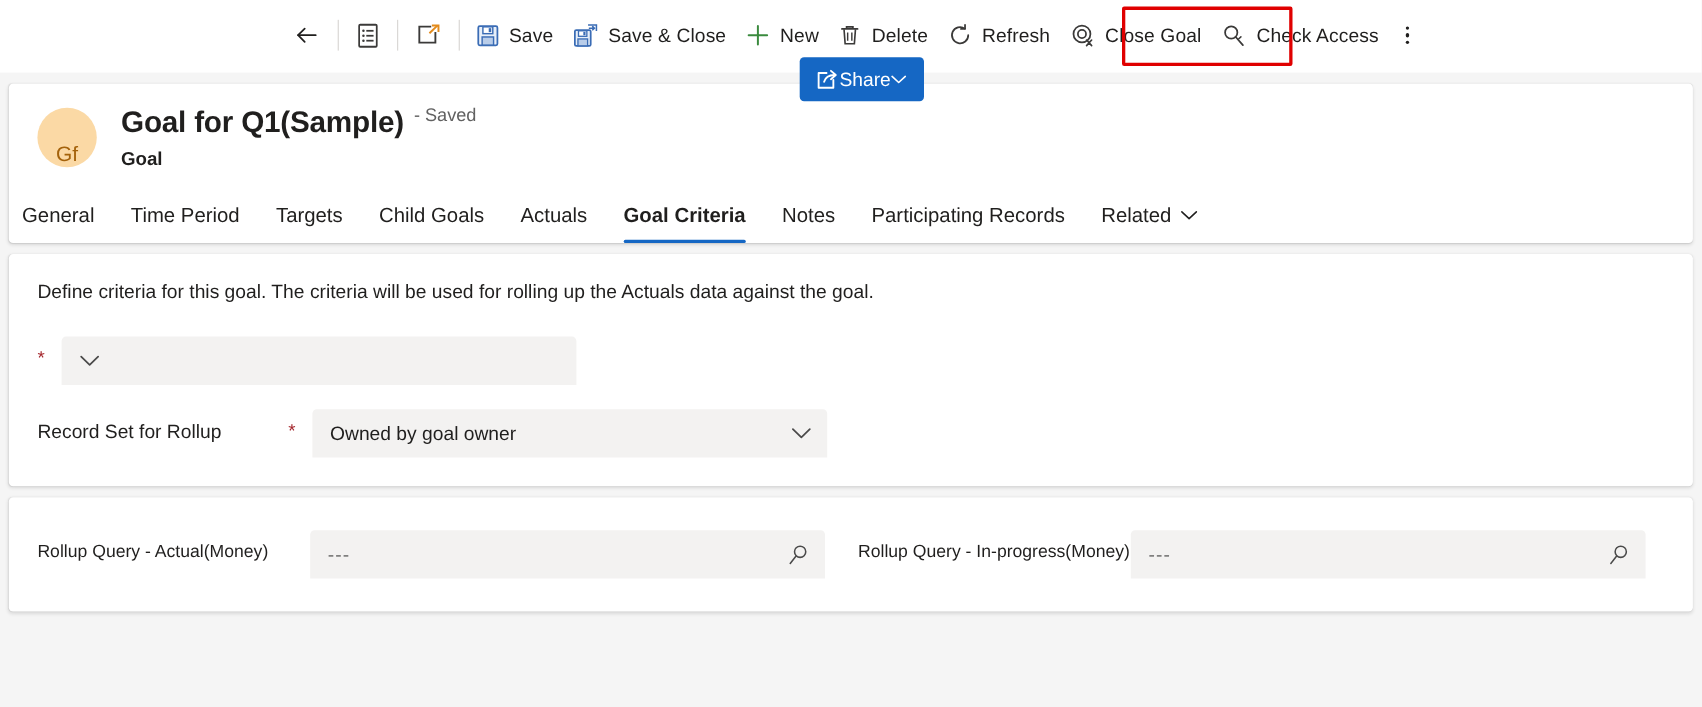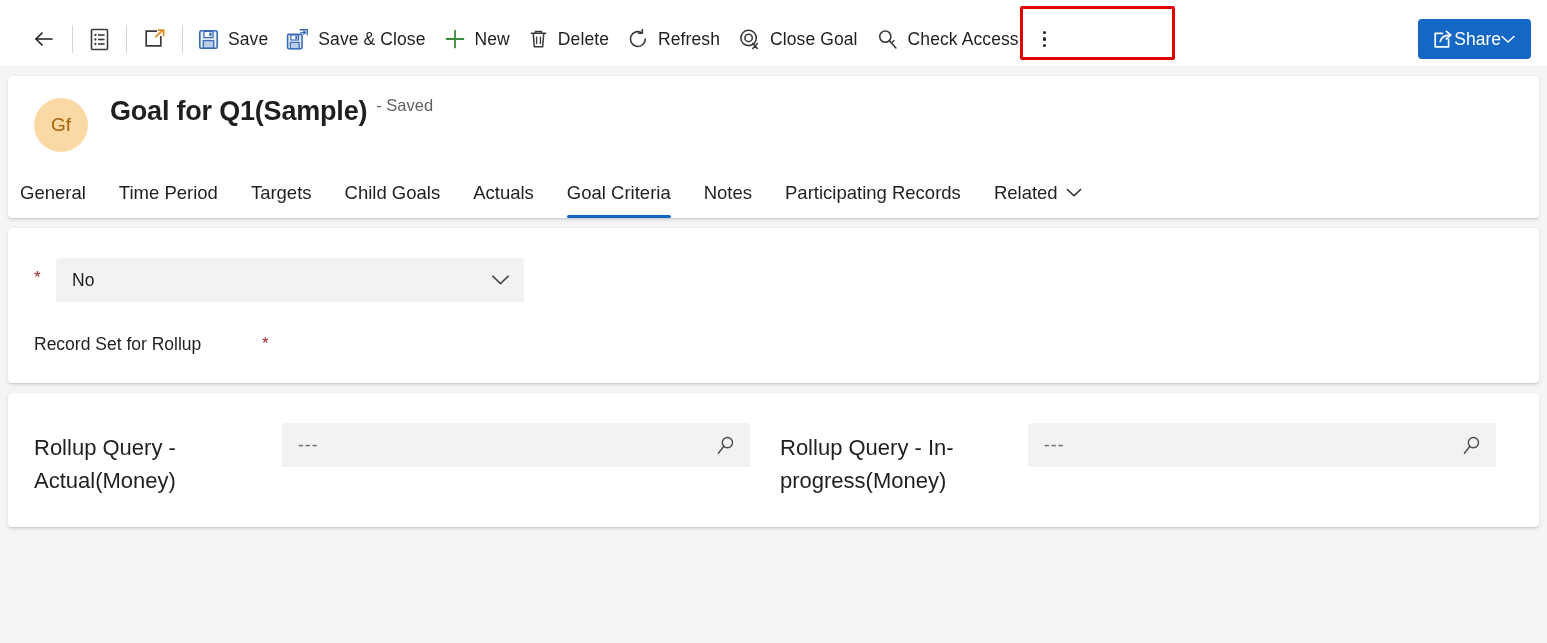--- a/index.html
+++ b/index.html
@@ -20,6 +20,7 @@
     align-items: center;
     padding: 12px 16px 0 22px;
     position: relative;
+    flex-direction: column;
   }
   .cb-left { display: flex; align-items: center; flex: 1 1 auto; min-width: 0; }
   .cb-right { display: flex; align-items: center; flex: 0 0 auto; }

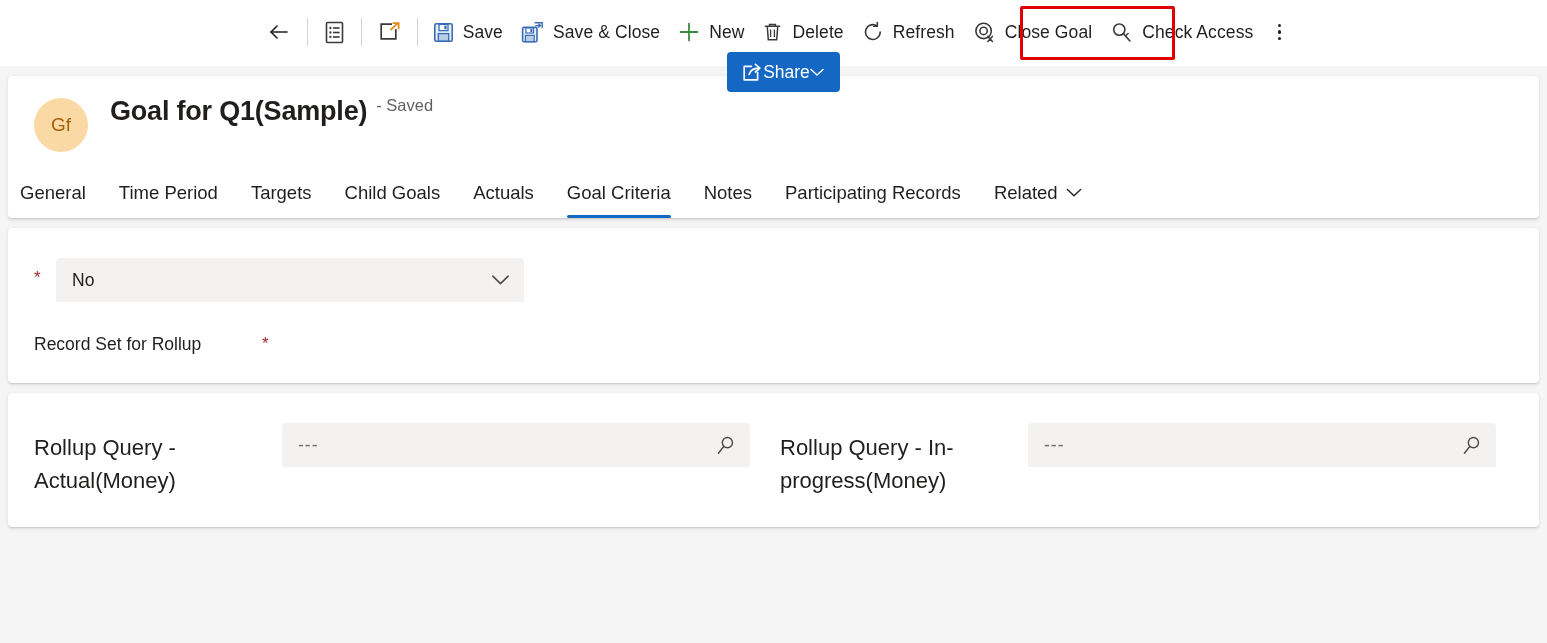--- a/index.html
+++ b/index.html
@@ -79,7 +79,7 @@
   .avatar {
     width: 54px; height: 54px; border-radius: 50%;
     background: #fbd9a5; color: #a4620b;
-    display: flex; align-items: center; justify-content: center;
+    display: flex; align-items: flex-end; justify-content: center;
     font-size: 19px; flex: 0 0 auto;
     margin-top: 2px;
   }

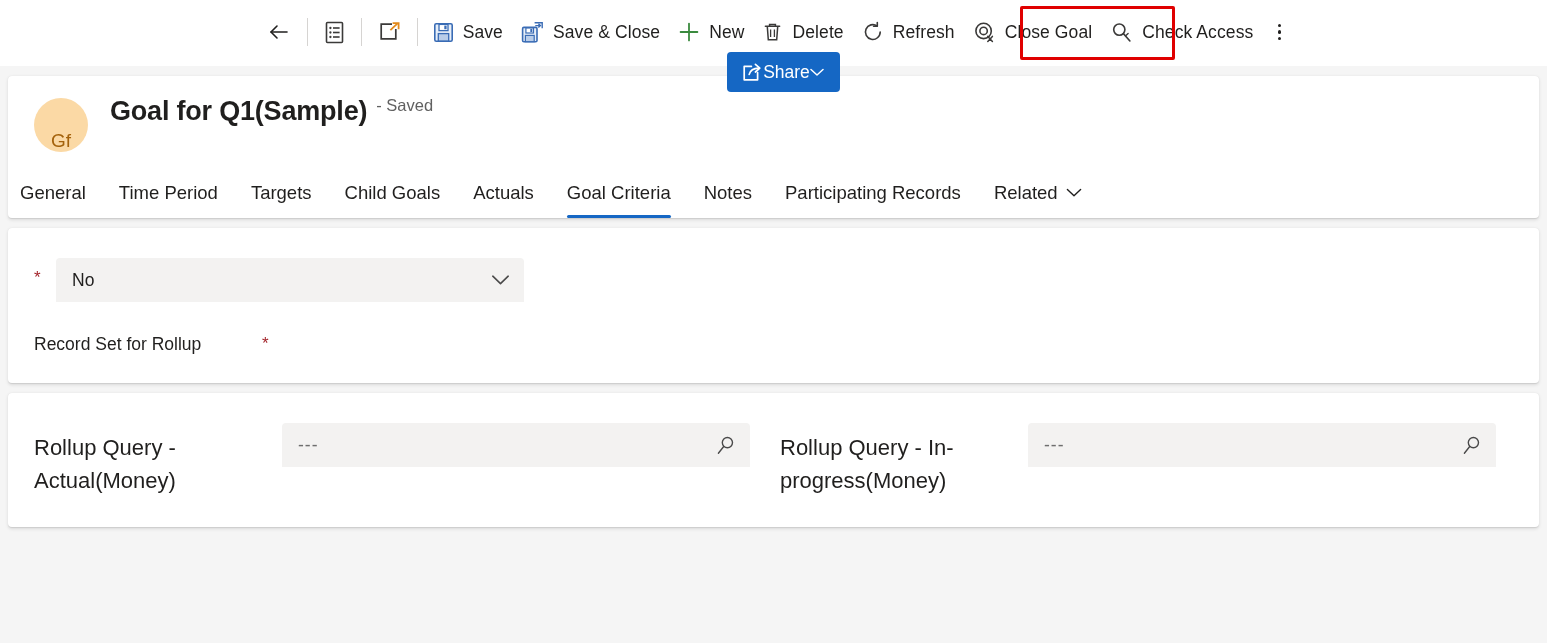--- a/index.html
+++ b/index.html
@@ -308,6 +308,7 @@
           <span class="rec-title">Goal for Q1(Sample)</span>
           <span class="rec-saved">- Saved</span>
         </div>
+        <div class="rec-entity">Goal</div>
       </div>
     </div>
 

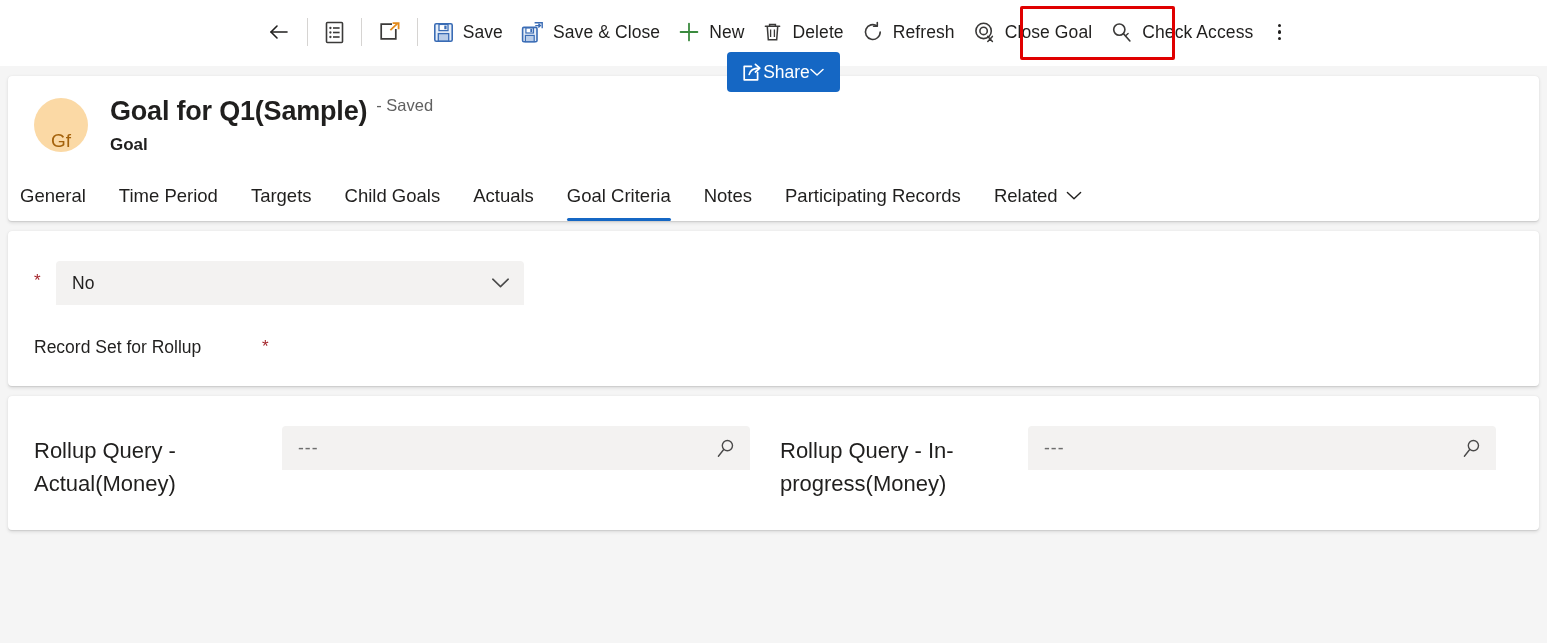--- a/index.html
+++ b/index.html
@@ -97,7 +97,7 @@
     white-space: nowrap;
     display: flex; align-items: center; gap: 8px;
   }
-  .tab.active { font-weight: normal; justify-content: flex-end; }
+  .tab.active { font-weight: bold; justify-content: flex-end; }
   .tab.active::after {
     content: ""; position: absolute; left: 0; right: 0; bottom: 0;
     height: 3px; background: #1567c4; border-radius: 2px;

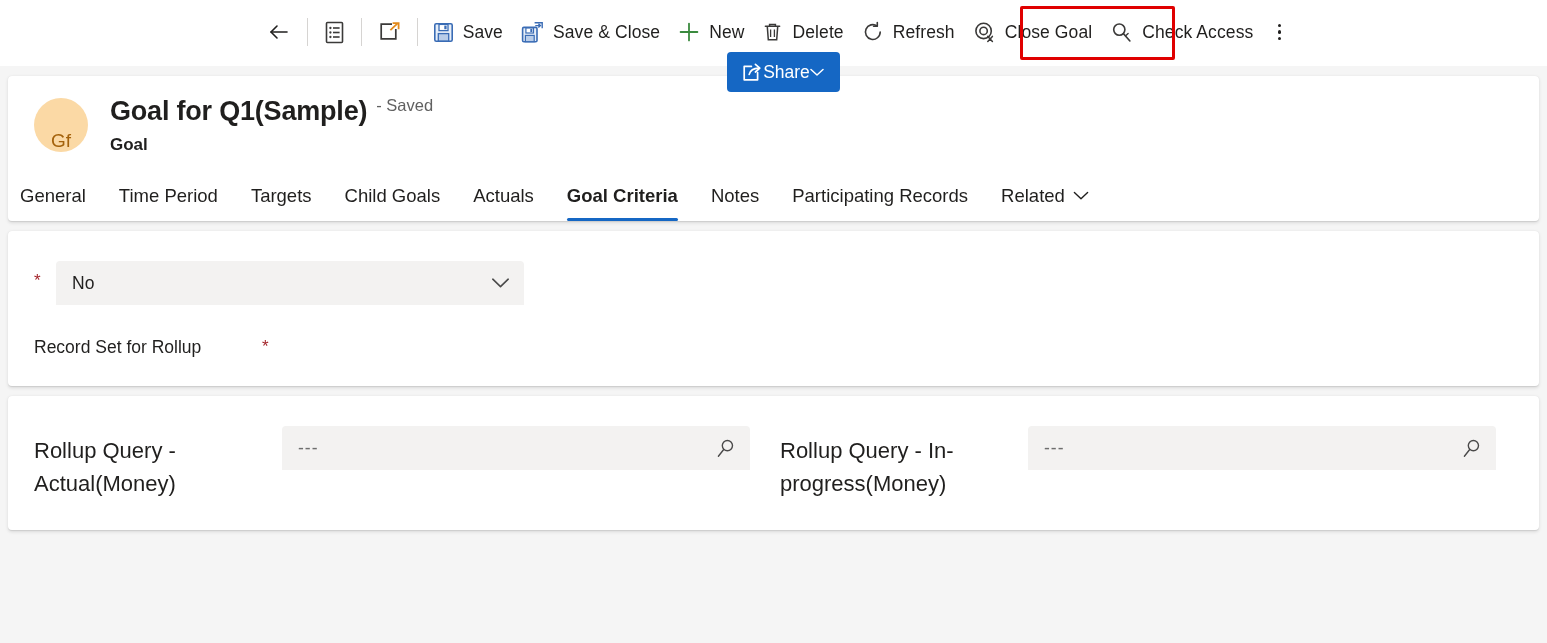--- a/index.html
+++ b/index.html
@@ -349,6 +349,7 @@
   </div>
 
   <div class="card">
+    <div class="section-desc">Define criteria for this goal. The criteria will be used for rolling up the Actuals data against the goal.</div>
 
     <div class="field-grid">
 

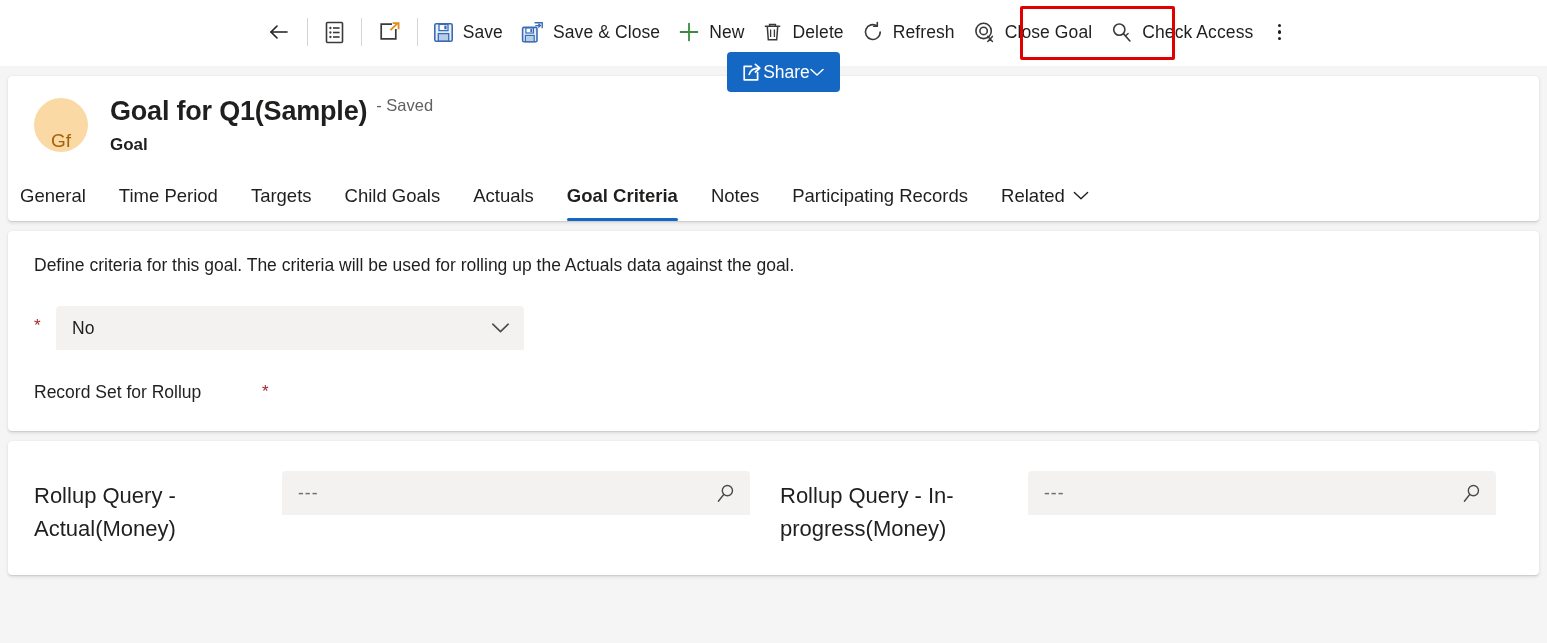--- a/index.html
+++ b/index.html
@@ -357,7 +357,6 @@
         <div class="req-star">*</div>
         <div class="field-control">
           <div class="select-box">
-            <span class="val">No</span>
             <span class="ico chev">
               <svg width="19" height="12" viewBox="0 0 19 12">
                   <path d="M1.8 2.2L9.5 9.6l7.7-7.4" fill="none" stroke="#4a4a4a" stroke-width="1.6" stroke-linecap="round" stroke-linejoin="round"></path>

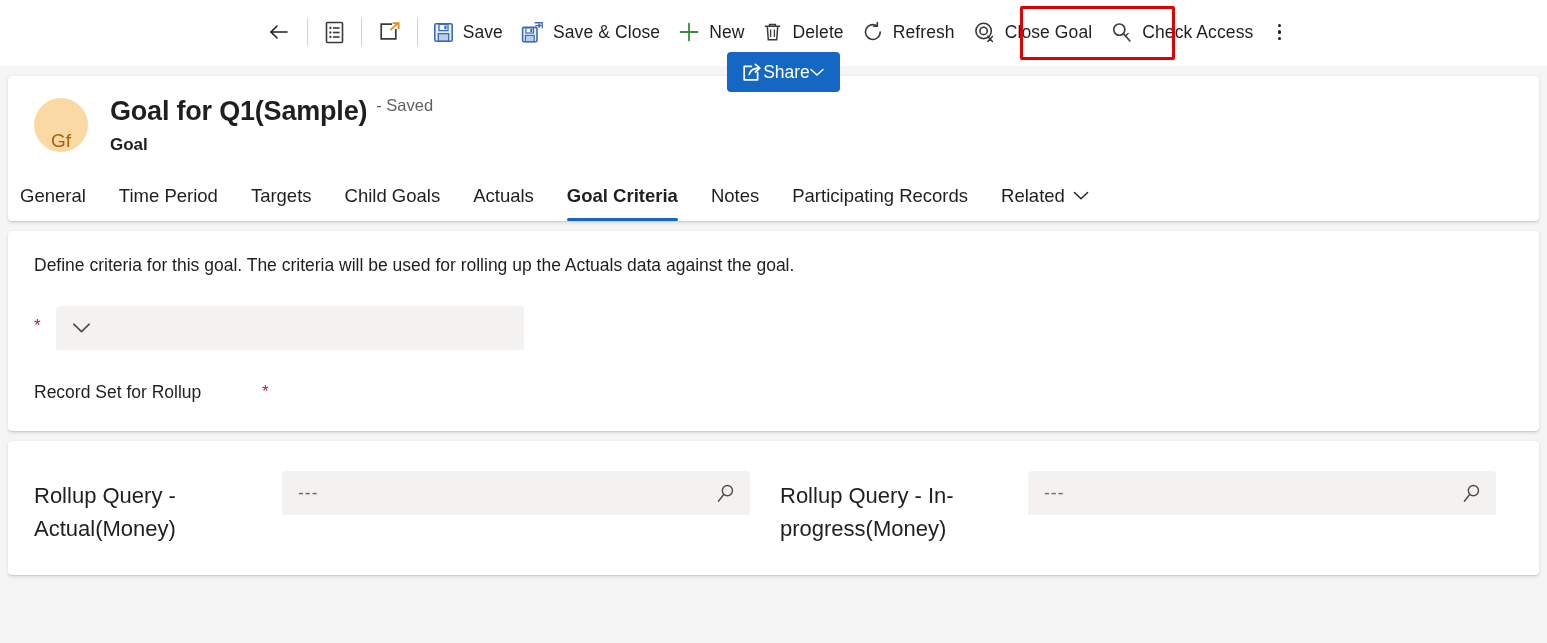--- a/index.html
+++ b/index.html
@@ -369,6 +369,16 @@
       <div class="field-row">
         <div class="field-label">Record Set for Rollup</div>
         <div class="req-star">*</div>
+        <div class="field-control">
+          <div class="select-box">
+            <span class="val">Owned by goal owner</span>
+            <span class="ico chev">
+              <svg width="19" height="12" viewBox="0 0 19 12">
+                  <path d="M1.8 2.2L9.5 9.6l7.7-7.4" fill="none" stroke="#4a4a4a" stroke-width="1.6" stroke-linecap="round" stroke-linejoin="round"></path>
+                </svg>
+            </span>
+          </div>
+        </div>
       </div>
 
     </div>

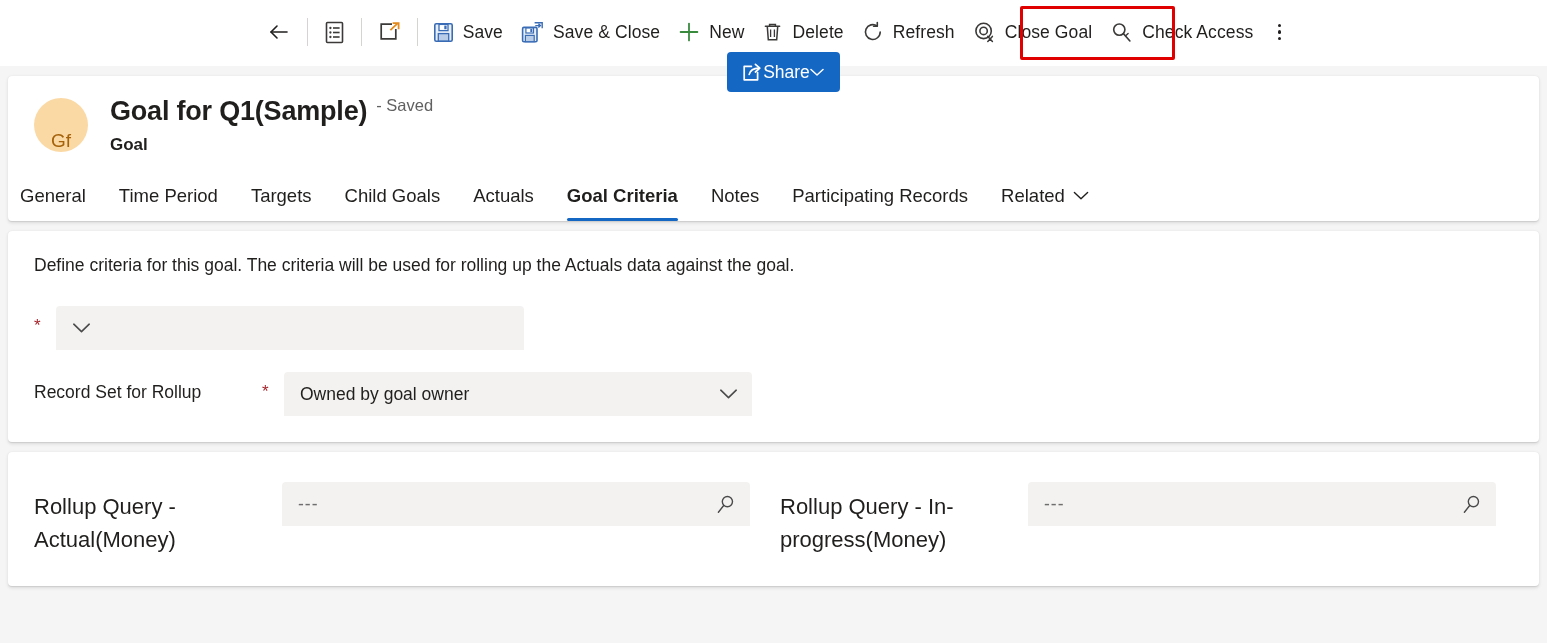--- a/index.html
+++ b/index.html
@@ -135,7 +135,7 @@
   
   .two-col { display: flex; padding: 30px 26px 30px 26px; }
   .col { display: flex; align-items: flex-start; }
-  .col-label { width: 248px; flex: 0 0 248px; font-size: 22px; color: #201f1e; line-height: 1.5; padding-top: 8px; }
+  .col-label { width: 248px; flex: 0 0 248px; font-size: 16px; color: #201f1e; line-height: 1.5; padding-top: 8px; }
   .col-2 { margin-left: 30px; }
 
   .chev { color: #4a4a4a; }

